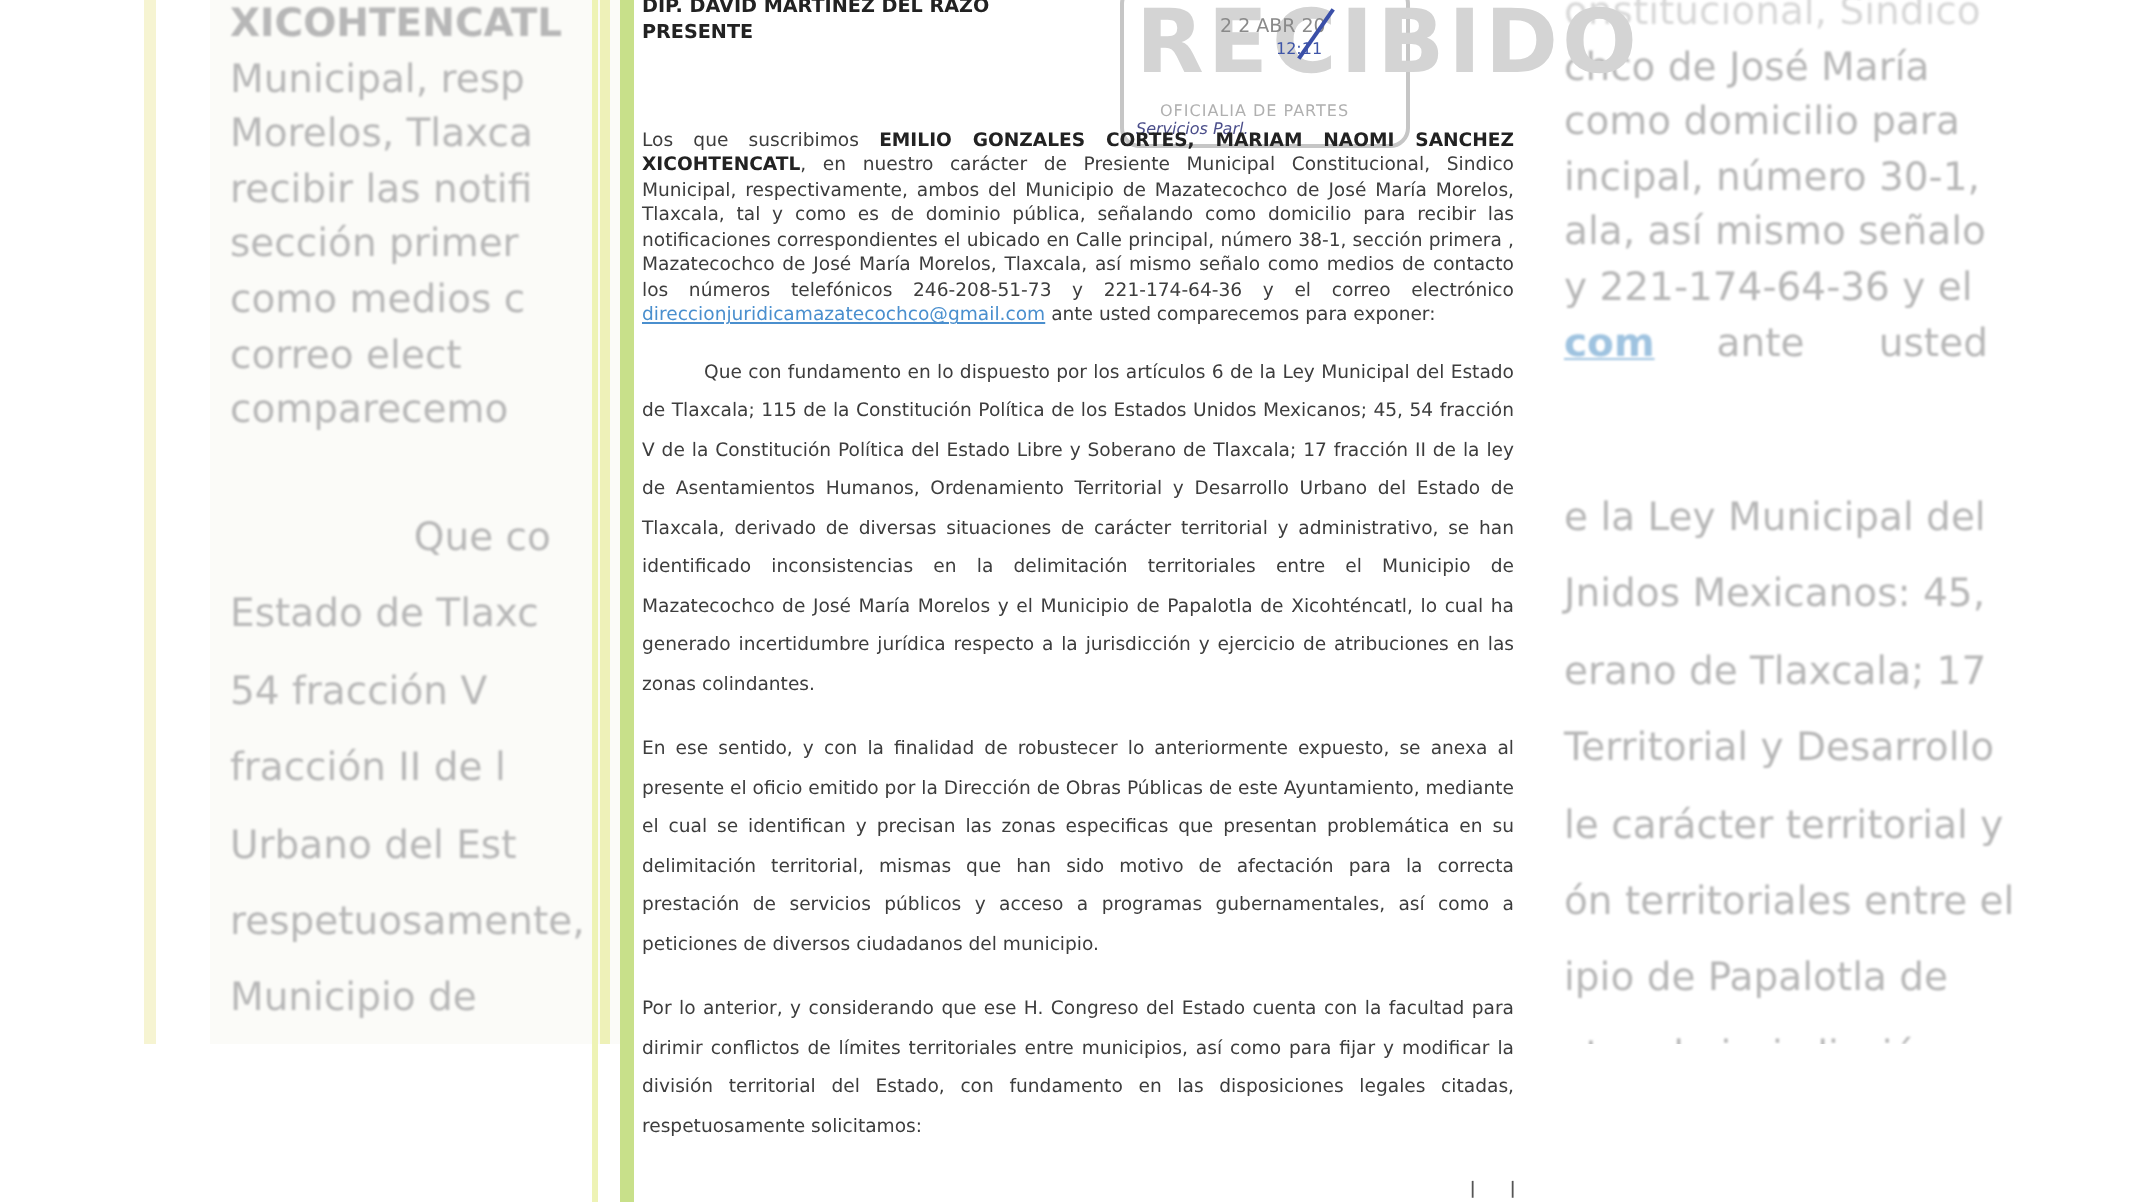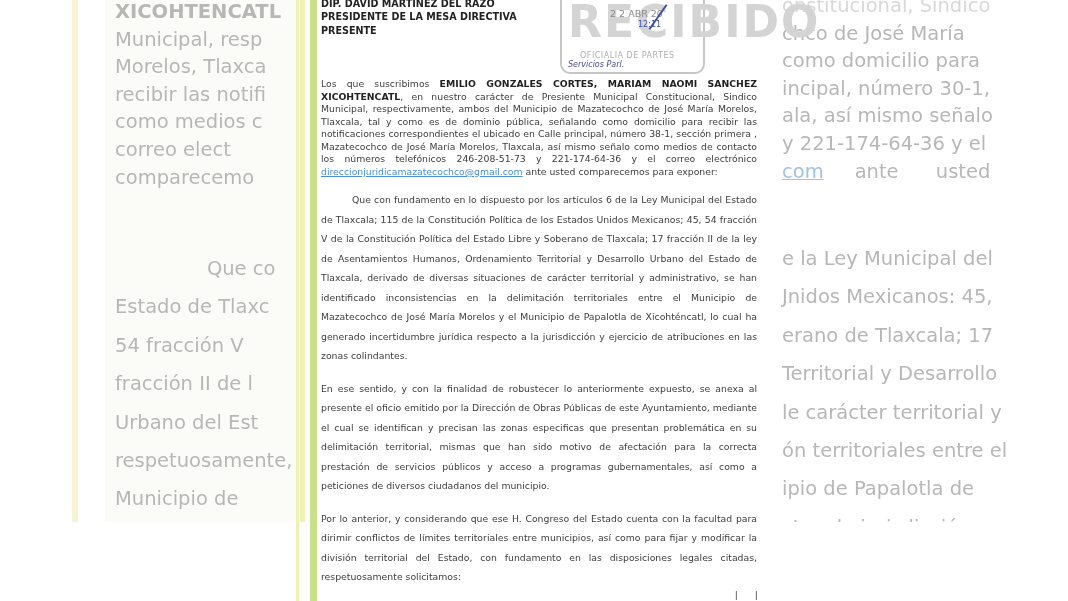--- a/index.html
+++ b/index.html
@@ -113,7 +113,6 @@
   <div class="content">
     <div class="addressee">
       <div>DIP. DAVID MARTINEZ DEL RAZO</div>
-      <div>PRESIDENTE DE LA MESA DIRECTIVA</div>
       <div>PRESENTE</div>
     </div>
 

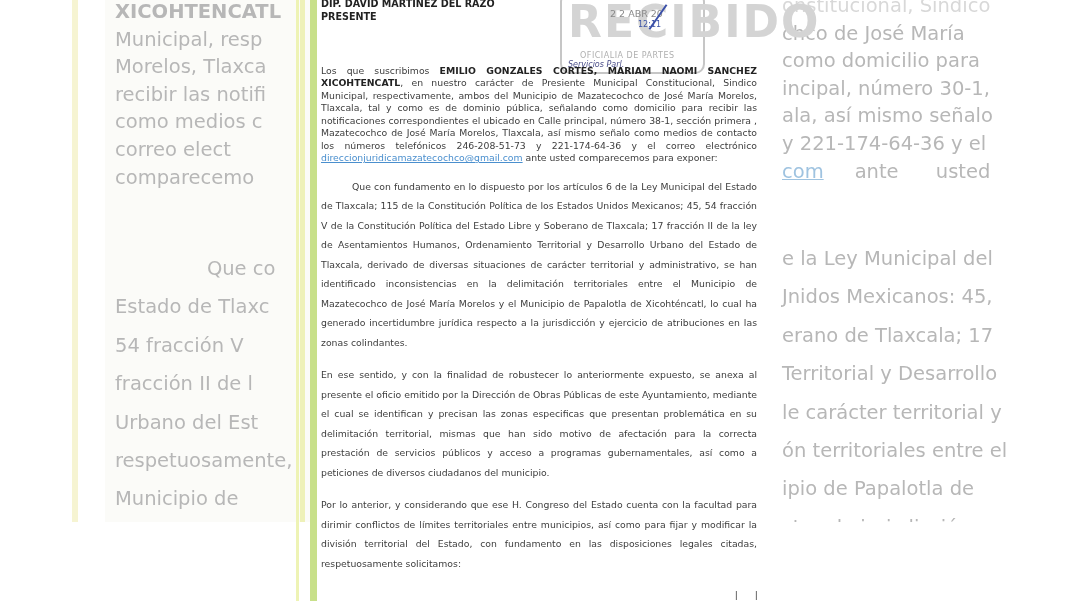--- a/index.html
+++ b/index.html
@@ -58,6 +58,7 @@
     <div>Municipal, resp</div>
     <div>Morelos, Tlaxca</div>
     <div>recibir las notifi</div>
+    <div>sección primer</div>
     <div>como medios c</div>
     <div>correo      elect</div>
     <div>comparecemo</div>

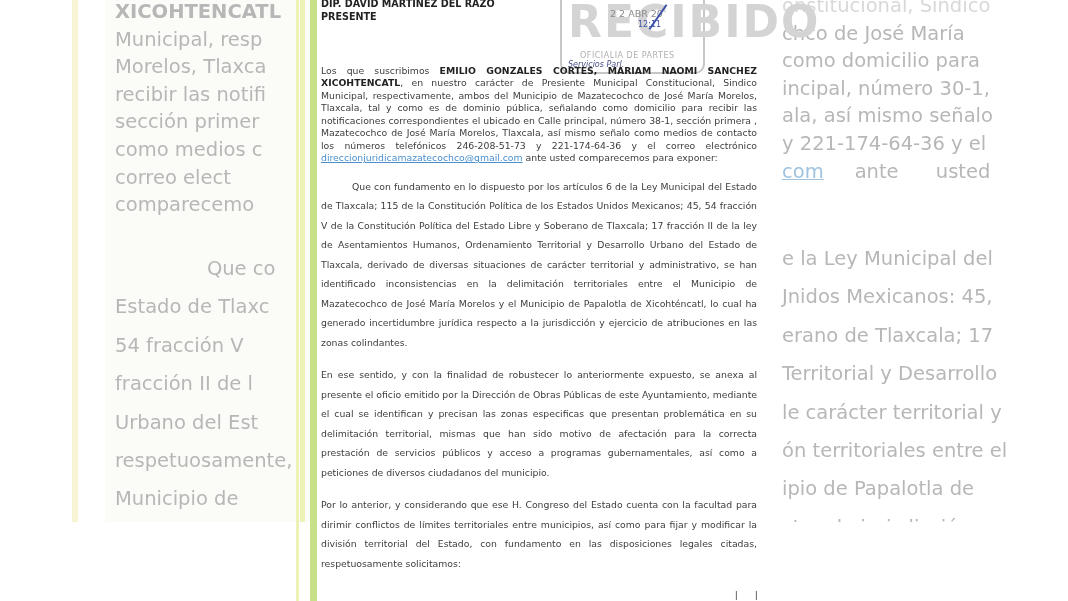--- a/index.html
+++ b/index.html
@@ -19,7 +19,7 @@
   .bg-right .bg-lines { left:22px; top:-8px; }
   .bg-right .bg-lines.p2 { top:227px; line-height:38.4px; }
   .bg-lines .b { font-weight:bold; }
-  .bg-lines .lnk { color:#9fc3e0; text-decoration:underline; }
+  .bg-lines .lnk { color:#9fc3e0; text-decoration:underline;font-weight:bold; }
   .bg-lines .ind { padding-left:75px;text-align:center; }
 
   

